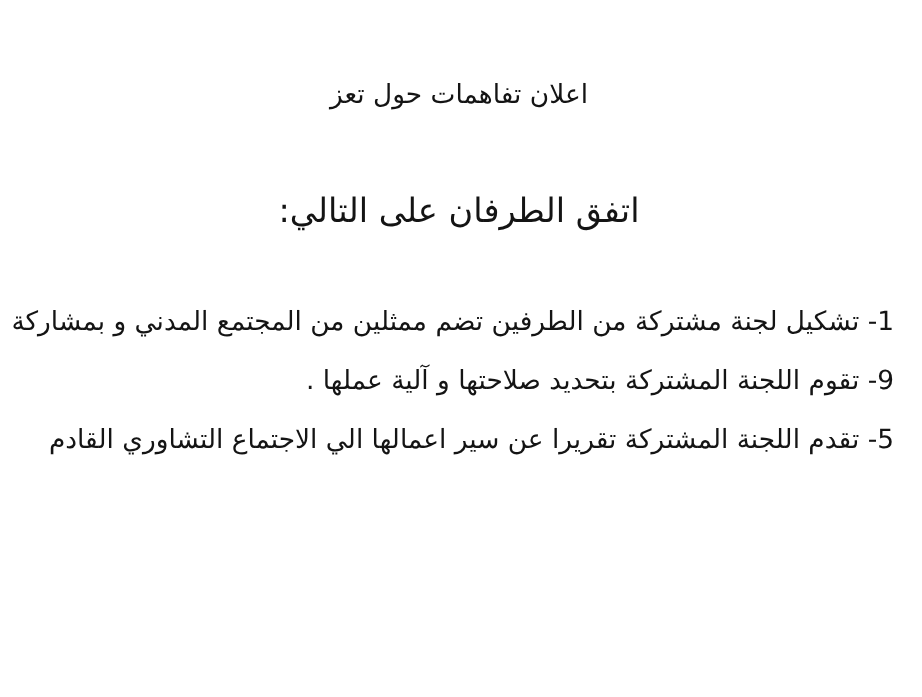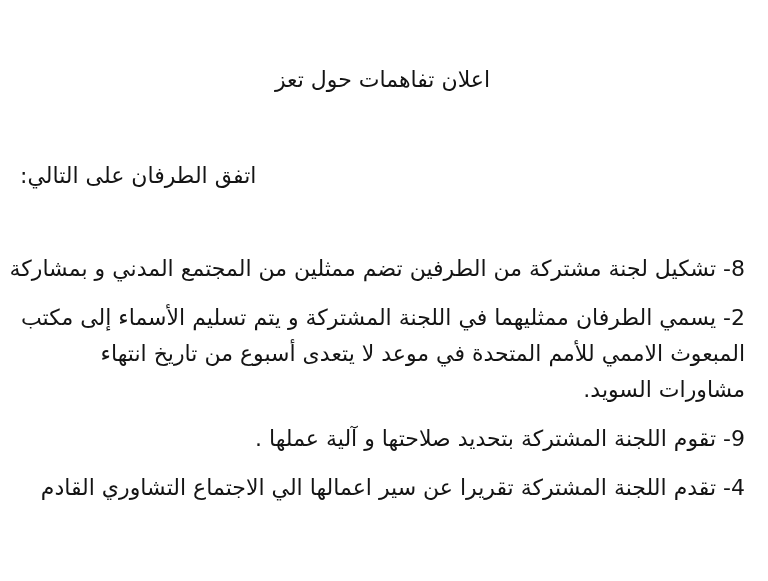--- a/index.html
+++ b/index.html
@@ -32,9 +32,9 @@
   }
   .intro {
     margin: 60px 0 0 0;
-    font-size: 22px;
+    font-size: 28px;
     line-height: 36px;
-    text-align: left;
+    text-align: center;
     white-space: nowrap;
   }
   .clause {

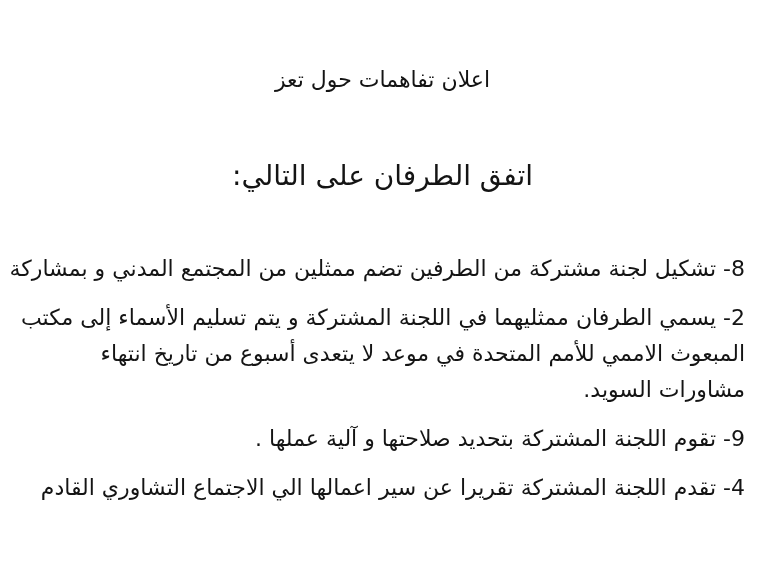--- a/index.html
+++ b/index.html
@@ -60,7 +60,7 @@
   <div class="intro">اتفق الطرفان على التالي:</div>
 
   <div class="clause first">
-    <div class="line">8- تشكيل لجنة مشتركة من الطرفين تضم ممثلين من المجتمع المدني و بمشاركة</div>
+    <div class="line">1- تشكيل لجنة مشتركة من الطرفين تضم ممثلين من المجتمع المدني و بمشاركة</div>
   </div>
 
   <div class="clause">

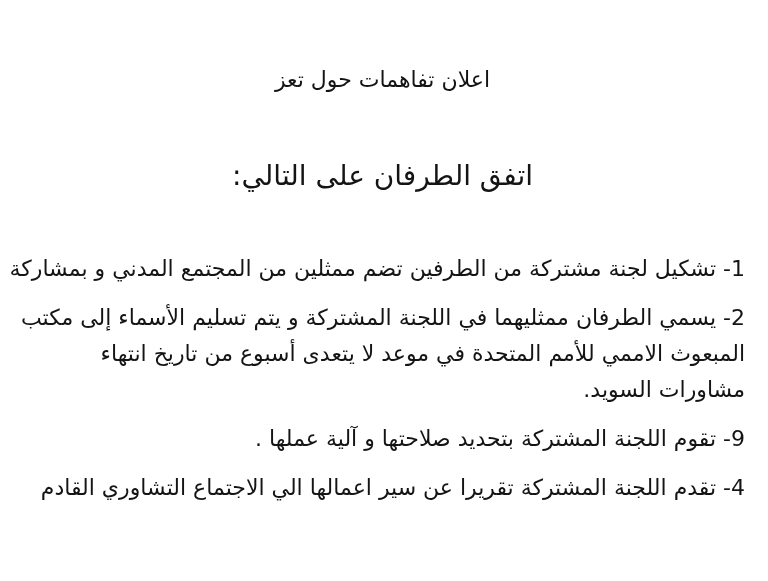--- a/index.html
+++ b/index.html
@@ -63,11 +63,6 @@
     <div class="line">1- تشكيل لجنة مشتركة من الطرفين تضم ممثلين من المجتمع المدني و بمشاركة</div>
   </div>
 
-  <div class="clause">
-    <div class="line">2- يسمي الطرفان ممثليهما في اللجنة المشتركة و يتم تسليم الأسماء إلى مكتب</div>
-    <div class="line">المبعوث الاممي للأمم المتحدة في موعد لا يتعدى أسبوع من تاريخ انتهاء</div>
-    <div class="line">مشاورات السويد.</div>
-  </div>
 
 
   <div class="clause">

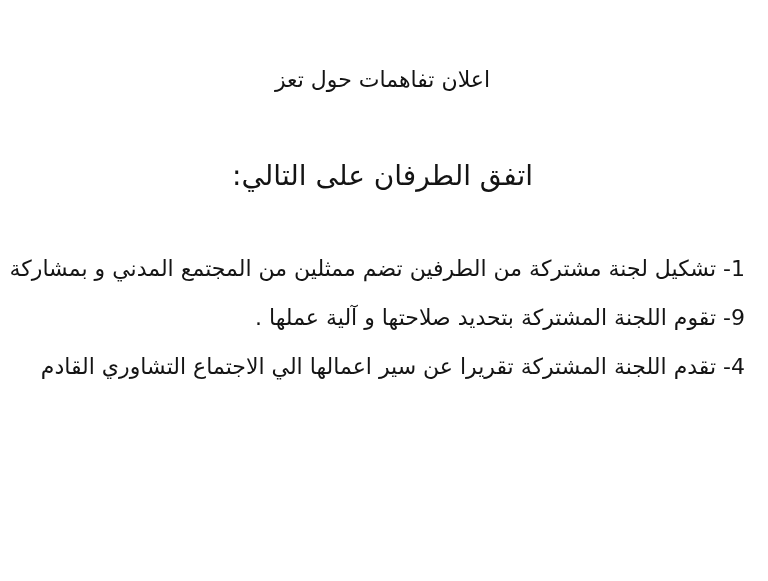--- a/index.html
+++ b/index.html
@@ -70,7 +70,7 @@
   </div>
 
   <div class="clause">
-    <div class="line">4- تقدم اللجنة المشتركة تقريرا عن سير اعمالها الي الاجتماع التشاوري القادم</div>
+    <div class="line">5- تقدم اللجنة المشتركة تقريرا عن سير اعمالها الي الاجتماع التشاوري القادم</div>
   </div>
 
 </div>

